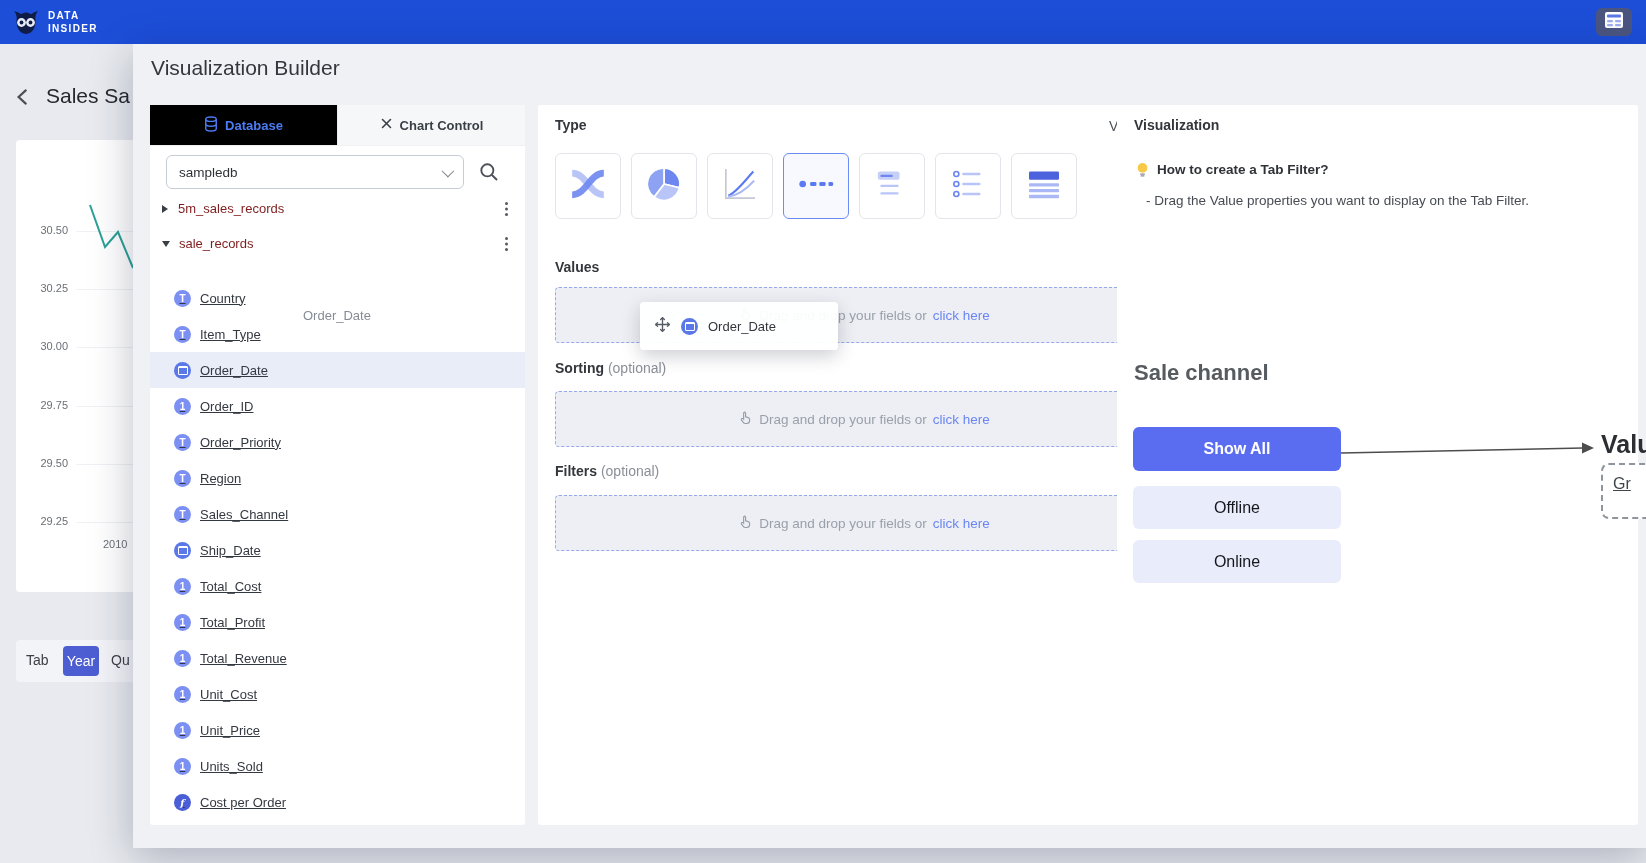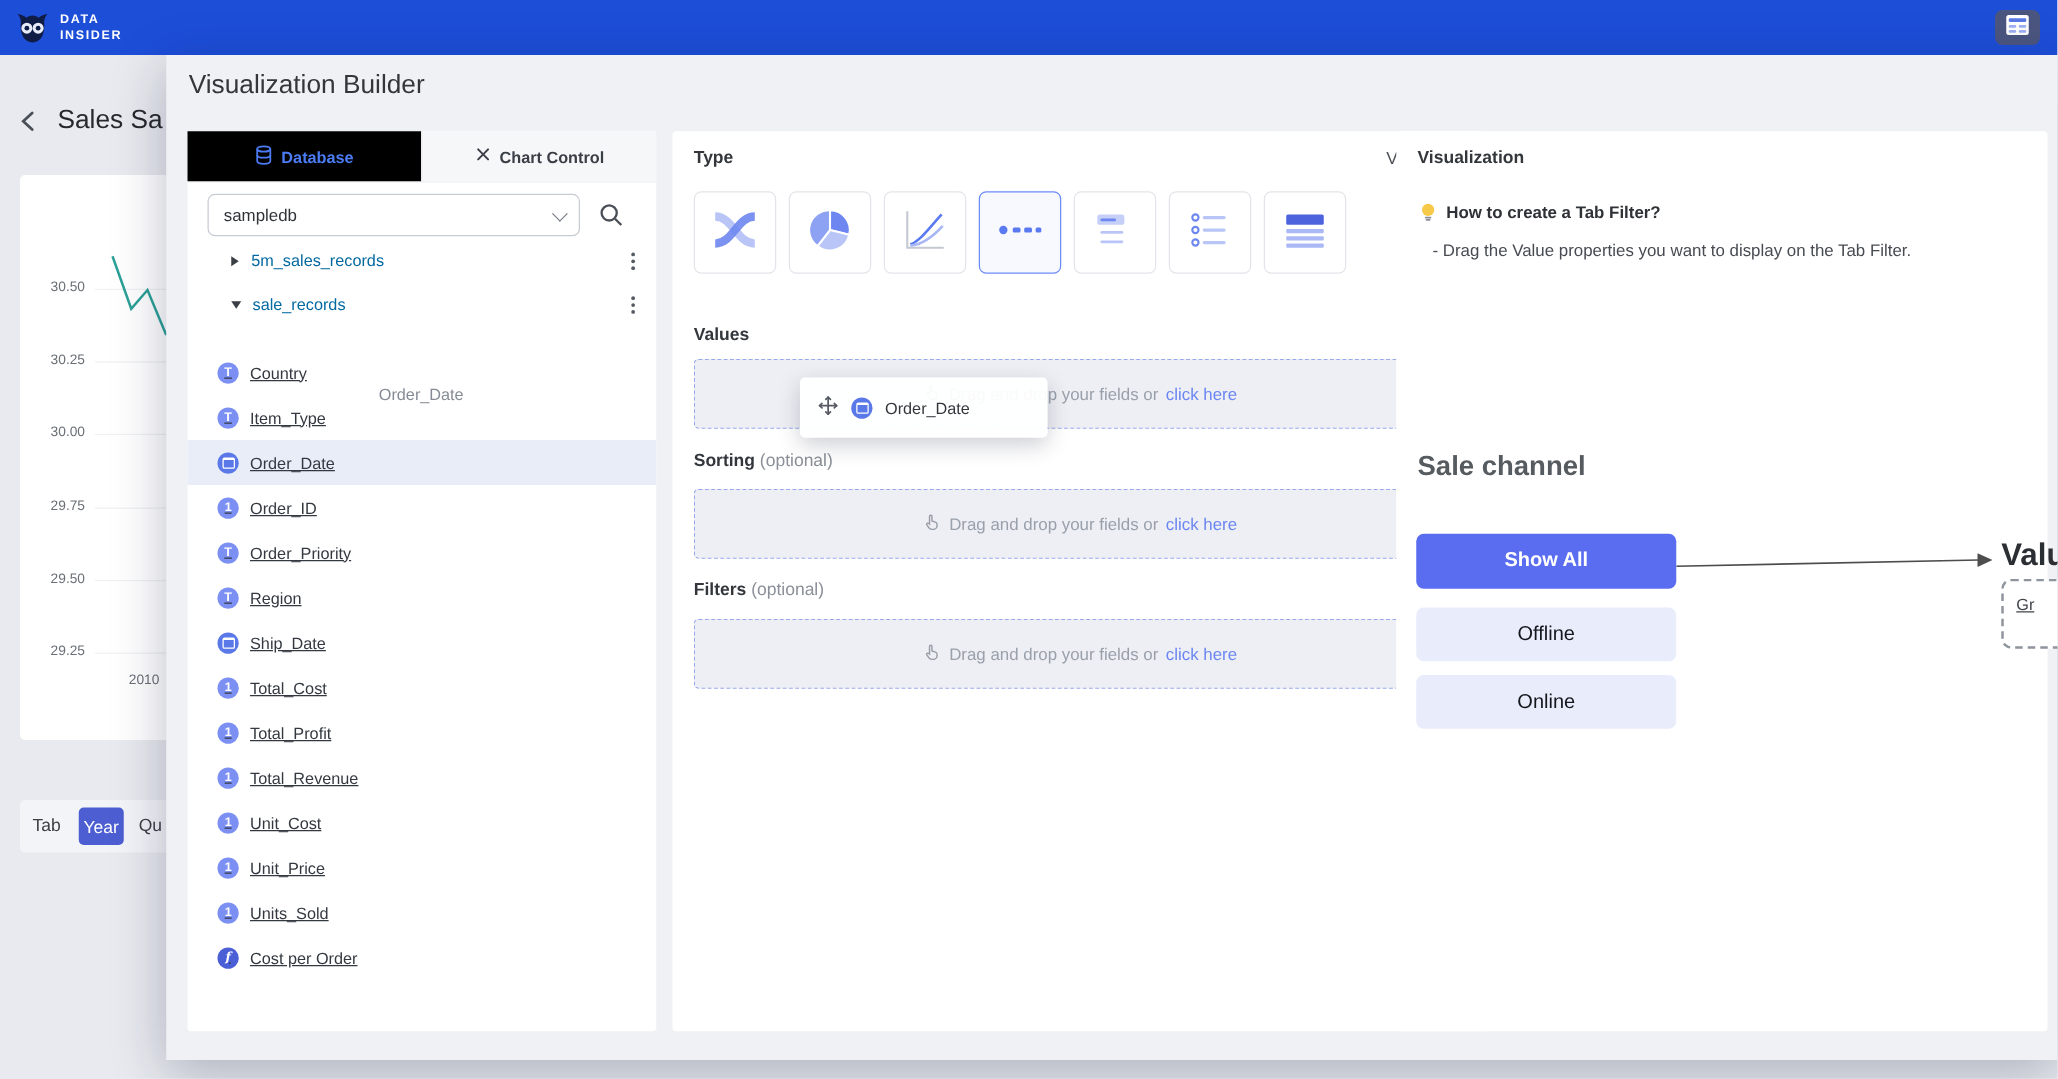--- a/index.html
+++ b/index.html
@@ -46,7 +46,7 @@
   .chev{width:8px;height:8px;border-right:1.7px solid #7a7f88;border-bottom:1.7px solid #7a7f88;transform:rotate(45deg) translateY(-2px);display:inline-block;}
   .search-btn{position:absolute;left:328px;top:56px;width:24px;height:24px;cursor:pointer;}
   .tree{position:absolute;left:0;top:86px;right:0;}
-  .trow{height:35px;display:flex;align-items:center;padding:0 12px;font-size:13px;color:#0369a1;font-weight:500;cursor:pointer;position:relative;margin-left:23px;}
+  .trow{height:35px;display:flex;align-items:center;padding:0 12px;font-size:13px;color:#7f1d1d;font-weight:500;cursor:pointer;position:relative;}
   .tri-right{width:0;height:0;border-left:6px solid #3a3f46;border-top:4.5px solid transparent;border-bottom:4.5px solid transparent;margin-right:10px;}
   .tri-down{width:0;height:0;border-top:6px solid #3a3f46;border-left:4.5px solid transparent;border-right:4.5px solid transparent;margin-right:9px;}
   .kebab{position:absolute;right:16px;top:10px;width:4px;height:16px;cursor:pointer;}

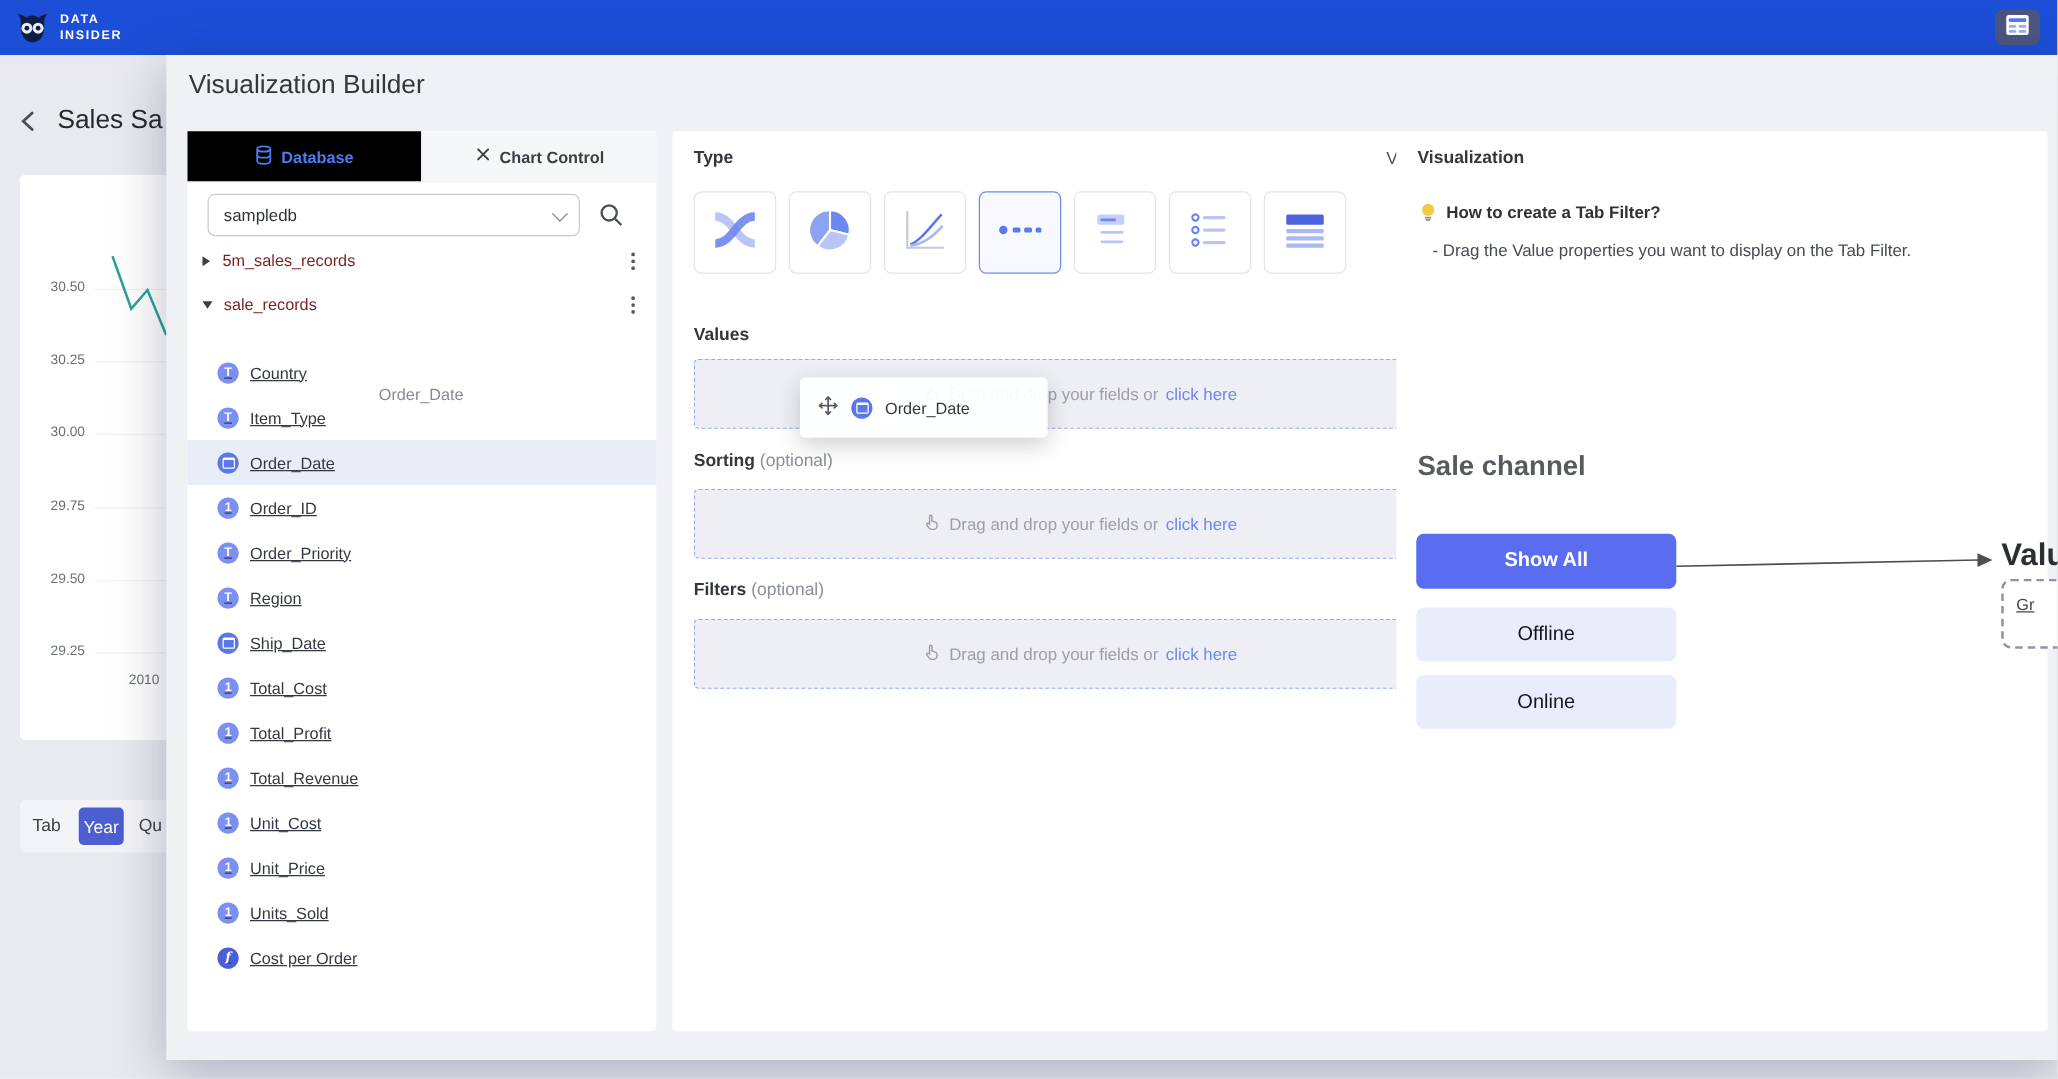--- a/index.html
+++ b/index.html
@@ -89,7 +89,7 @@
   .arrow-svg{position:absolute;left:224px;top:334px;width:254px;height:22px;}
   .annot-label{position:absolute;left:484px;top:325px;font-size:25px;font-weight:700;color:#2b2e33;white-space:nowrap;}
   .annot-box{position:absolute;left:484px;top:358px;width:80px;height:56px;background:#fff;border:2px dashed #8f959d;border-radius:8px;box-sizing:border-box;padding:10px 0 0 10px;}
-  .annot-box span{font-size:13px;color:#3f4449;text-decoration:underline;white-space:nowrap;}
+  .annot-box span{font-size:16px;color:#3f4449;text-decoration:underline;white-space:nowrap;}
 </style>
 </head>
 <body>

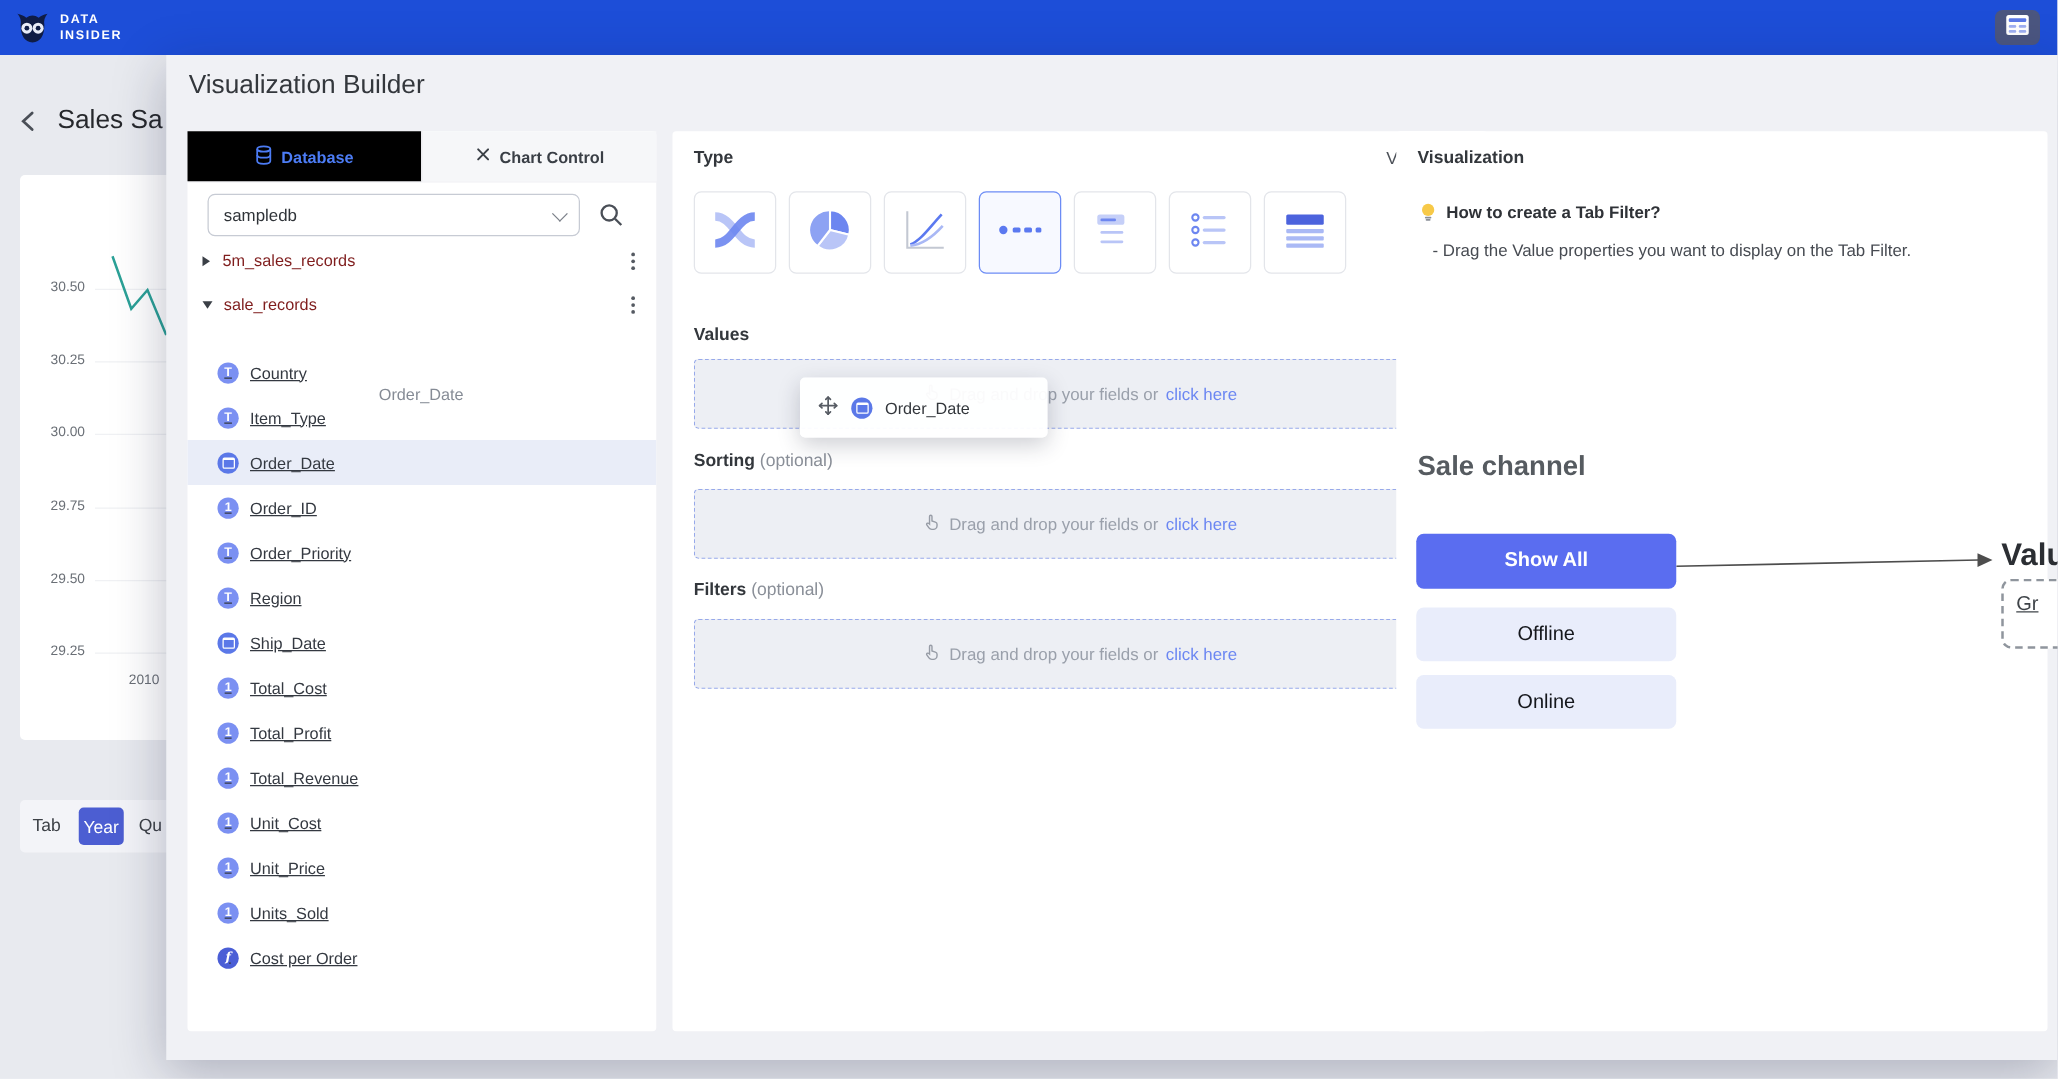--- a/index.html
+++ b/index.html
@@ -232,6 +232,10 @@
             <span class="flabel">Region</span>
           </div>
         <div class="frow">
+            <span class="ficon" data-type="text"></span>
+            <span class="flabel">Sales_Channel</span>
+          </div>
+        <div class="frow">
             <span class="ficon" data-type="date"></span>
             <span class="flabel">Ship_Date</span>
           </div>

